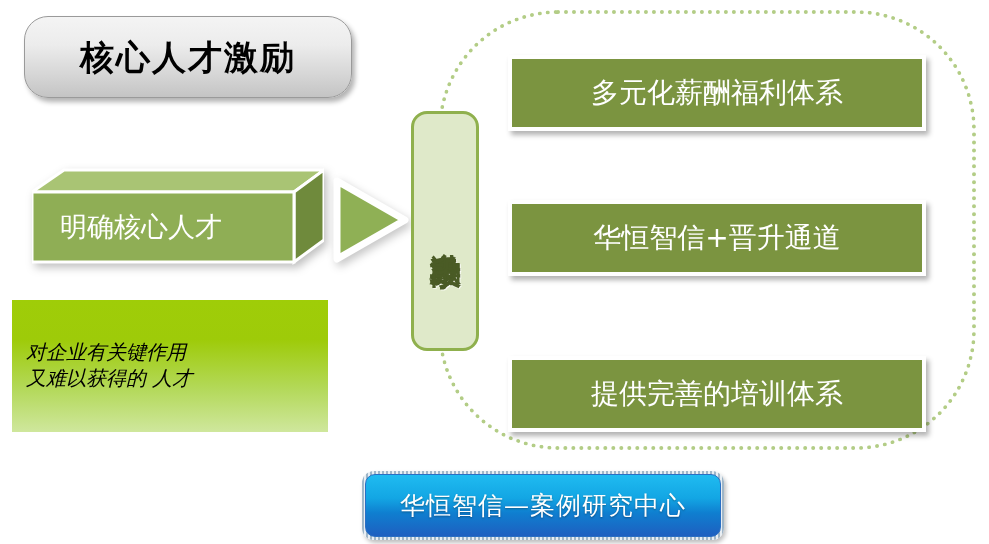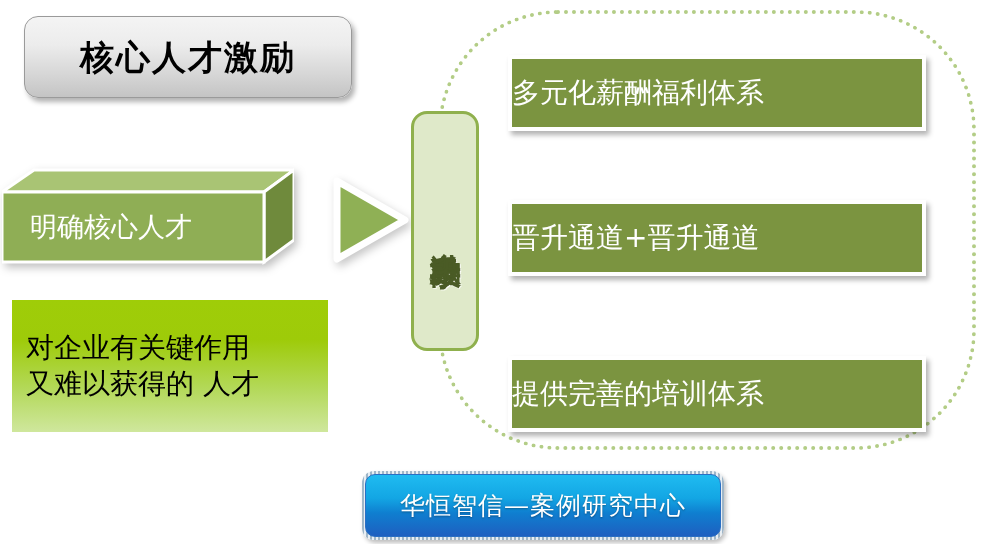--- a/index.html
+++ b/index.html
@@ -30,7 +30,7 @@
     top: 16px;
     width: 328px;
     height: 82px;
-    border-radius: 14px;
+    border-radius: 24px;
     background: linear-gradient(to bottom, #f4f4f4 0%, #ececec 35%, #d6d6d6 72%, #c4c4c4 100%);
     border: 1px solid #9a9a9a;
     box-shadow: 3px 4px 5px rgba(0,0,0,0.30);

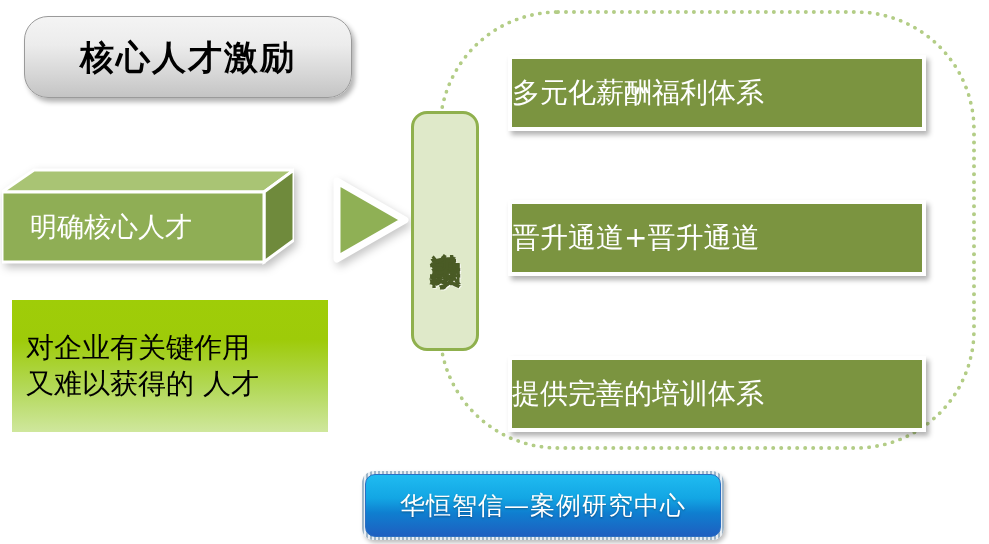--- a/index.html
+++ b/index.html
@@ -159,7 +159,7 @@
     box-shadow: 3px 4px 5px rgba(0,0,0,0.30);
     display: flex;
     align-items: center;
-    justify-content: flex-start;
+    justify-content: center;
   }
   .measure-box .mlabel {
     font-size: 28px;

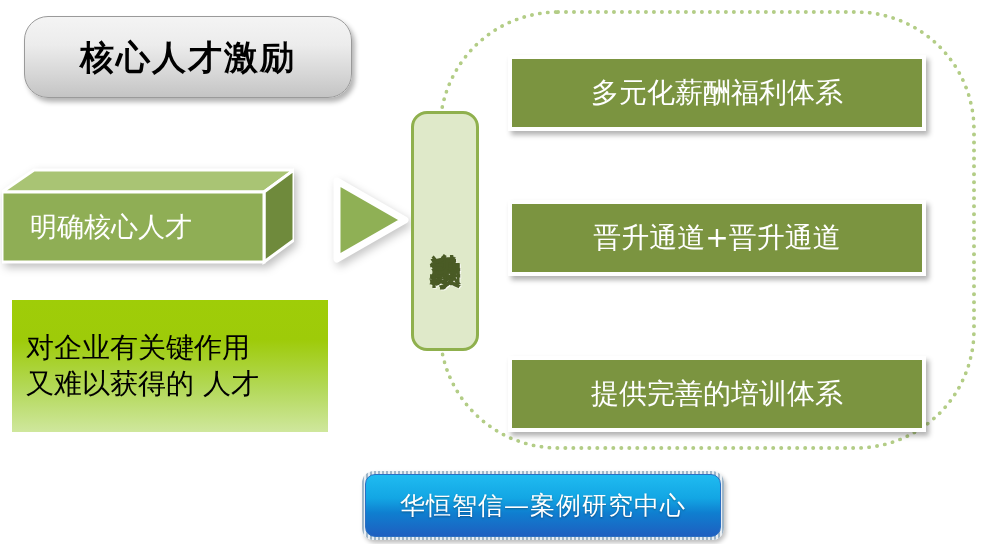--- a/index.html
+++ b/index.html
@@ -51,7 +51,7 @@
   
   .cube {
     position: absolute;
-    left: 2px;
+    left: 32px;
     top: 168px;
     width: 292px;
     height: 100px;

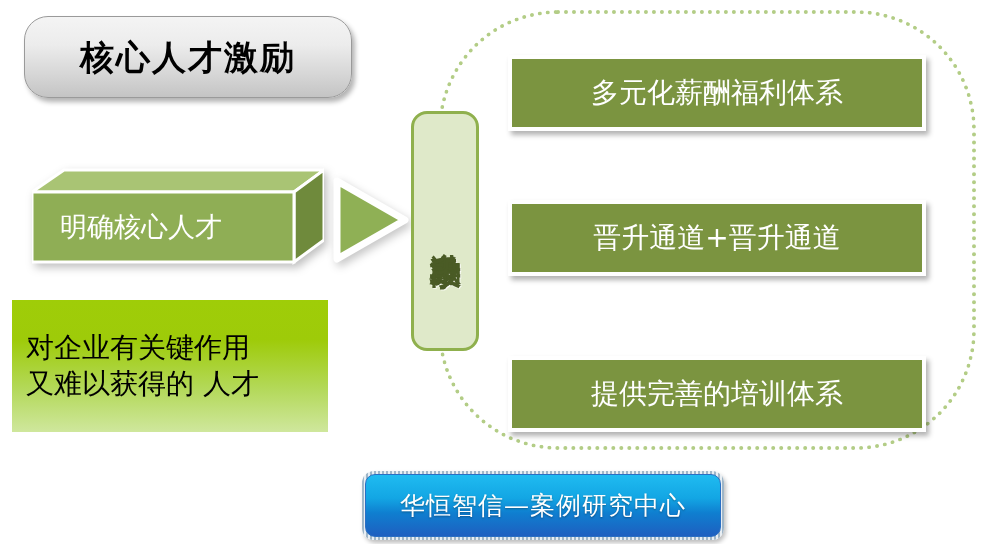--- a/index.html
+++ b/index.html
@@ -247,7 +247,7 @@
     <div class="mlabel">多元化薪酬福利体系</div>
   </div>
   <div class="measure-box b1">
-    <div class="mlabel">晋升通道+晋升通道</div>
+    <div class="mlabel">华恒智信+晋升通道</div>
   </div>
   <div class="measure-box b2">
     <div class="mlabel">提供完善的培训体系</div>

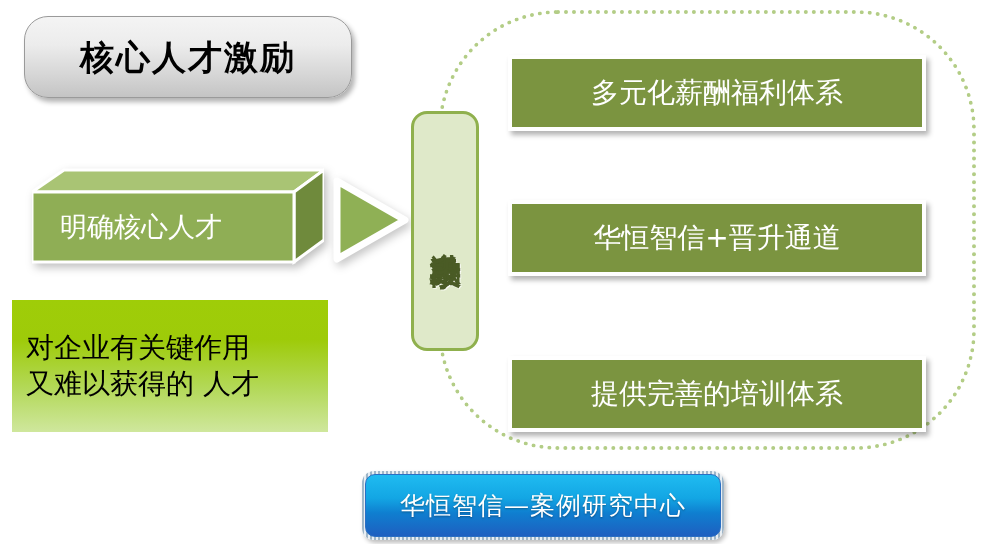--- a/index.html
+++ b/index.html
@@ -91,10 +91,11 @@
     padding: 0 14px;
   }
   .definition-block .line {
-    font-size: 28px;
+    font-size: 20px;
     color: #000000;
     line-height: 1.28;
     white-space: nowrap;
+    font-style: italic;
   }
 
   

